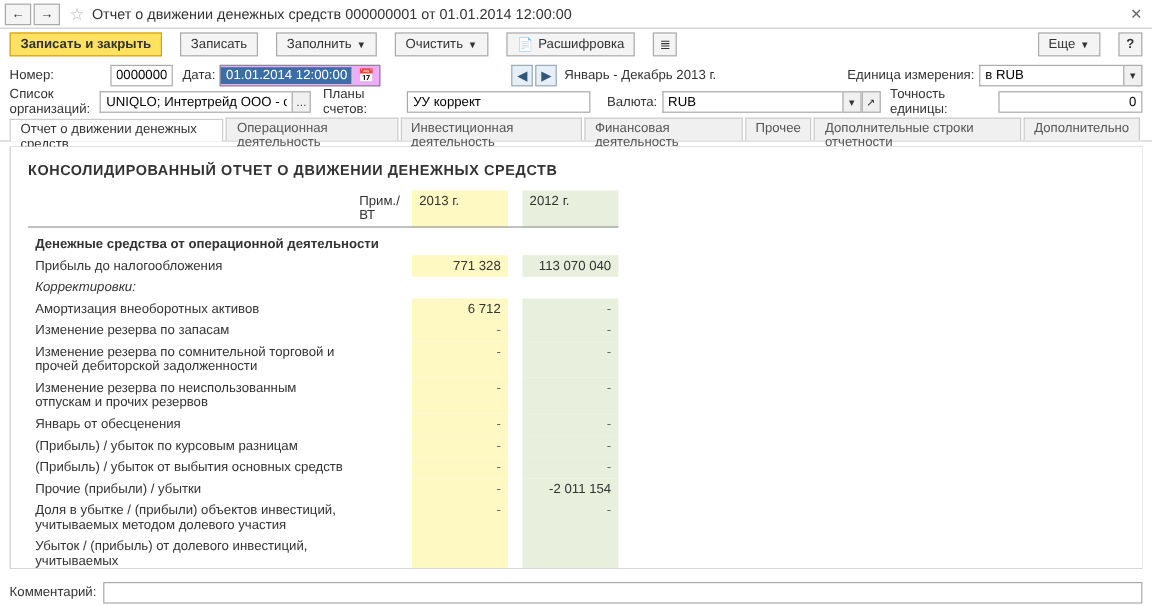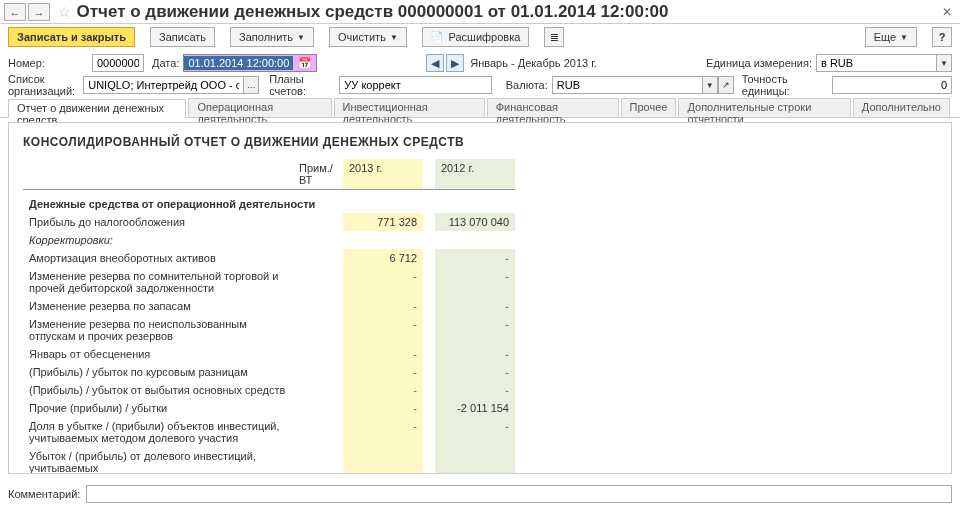--- a/index.html
+++ b/index.html
@@ -31,7 +31,7 @@
     font-size: 14px;
   }
   .titlebar .title {
-    font-size: 17px; font-weight: 700;
+    font-size: 12px; font-weight: 400;
     flex: 1;
   }
   .titlebar .close {

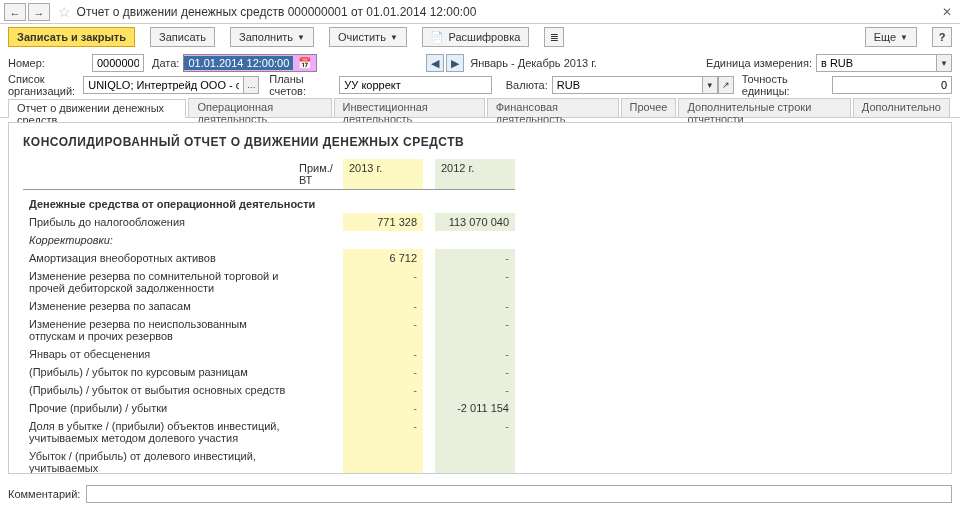--- a/index.html
+++ b/index.html
@@ -315,14 +315,14 @@
             <td class="y2012 dash">-</td>
           </tr>
           <tr>
+            <td class="lbl">Изменение резерва по запасам</td>
+            <td class="note"></td>
+            <td class="y2013 dash">-</td>
+            <td style="background: none;"></td>
+            <td class="y2012 dash">-</td>
+          </tr>
+          <tr>
             <td class="lbl">Изменение резерва по сомнительной торговой и прочей дебиторской задолженности</td>
-            <td class="note"></td>
-            <td class="y2013 dash">-</td>
-            <td style="background: none;"></td>
-            <td class="y2012 dash">-</td>
-          </tr>
-          <tr>
-            <td class="lbl">Изменение резерва по запасам</td>
             <td class="note"></td>
             <td class="y2013 dash">-</td>
             <td style="background: none;"></td>

